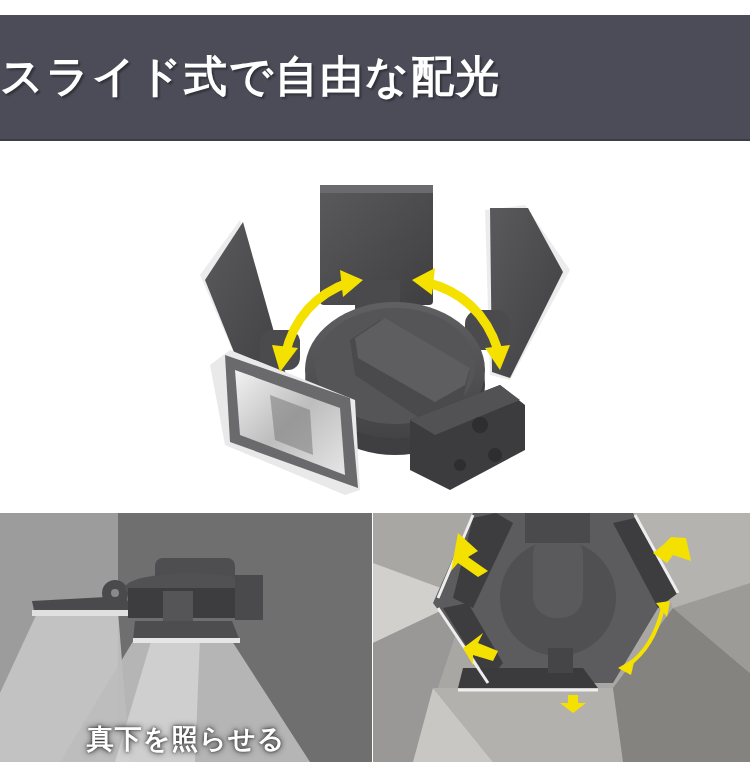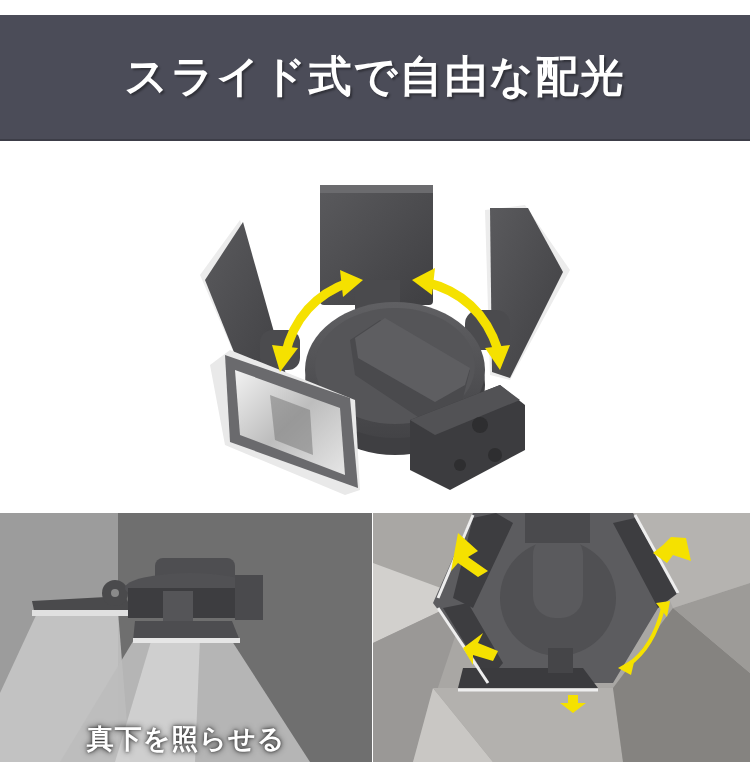--- a/index.html
+++ b/index.html
@@ -4,7 +4,7 @@
 <style>
   html,body{margin:0;padding:0;background:#ffffff;}
   body{width:750px;height:778px;position:relative;overflow:hidden;font-family:"DejaVu Sans",sans-serif;}
-  .header{position:absolute;left:0;top:15px;width:750px;height:124px;background:#4b4c58;border-bottom:2px solid #3c3d47;display:flex;align-items:center;justify-content:center;}
+  .header{position:absolute;left:0;top:15px;width:750px;height:124px;background:#4b4c58;border-bottom:2px solid #3c3d47;display:flex;align-items:center;}
   .header-title{color:#ffffff;font-size:43px;font-weight:bold;letter-spacing:2px;text-shadow:2px 2px 2px rgba(0,0,0,0.35);}
   .hero{position:absolute;left:180px;top:170px;width:420px;height:330px;}
   .panel{position:absolute;top:513px;height:262px;overflow:hidden;}

